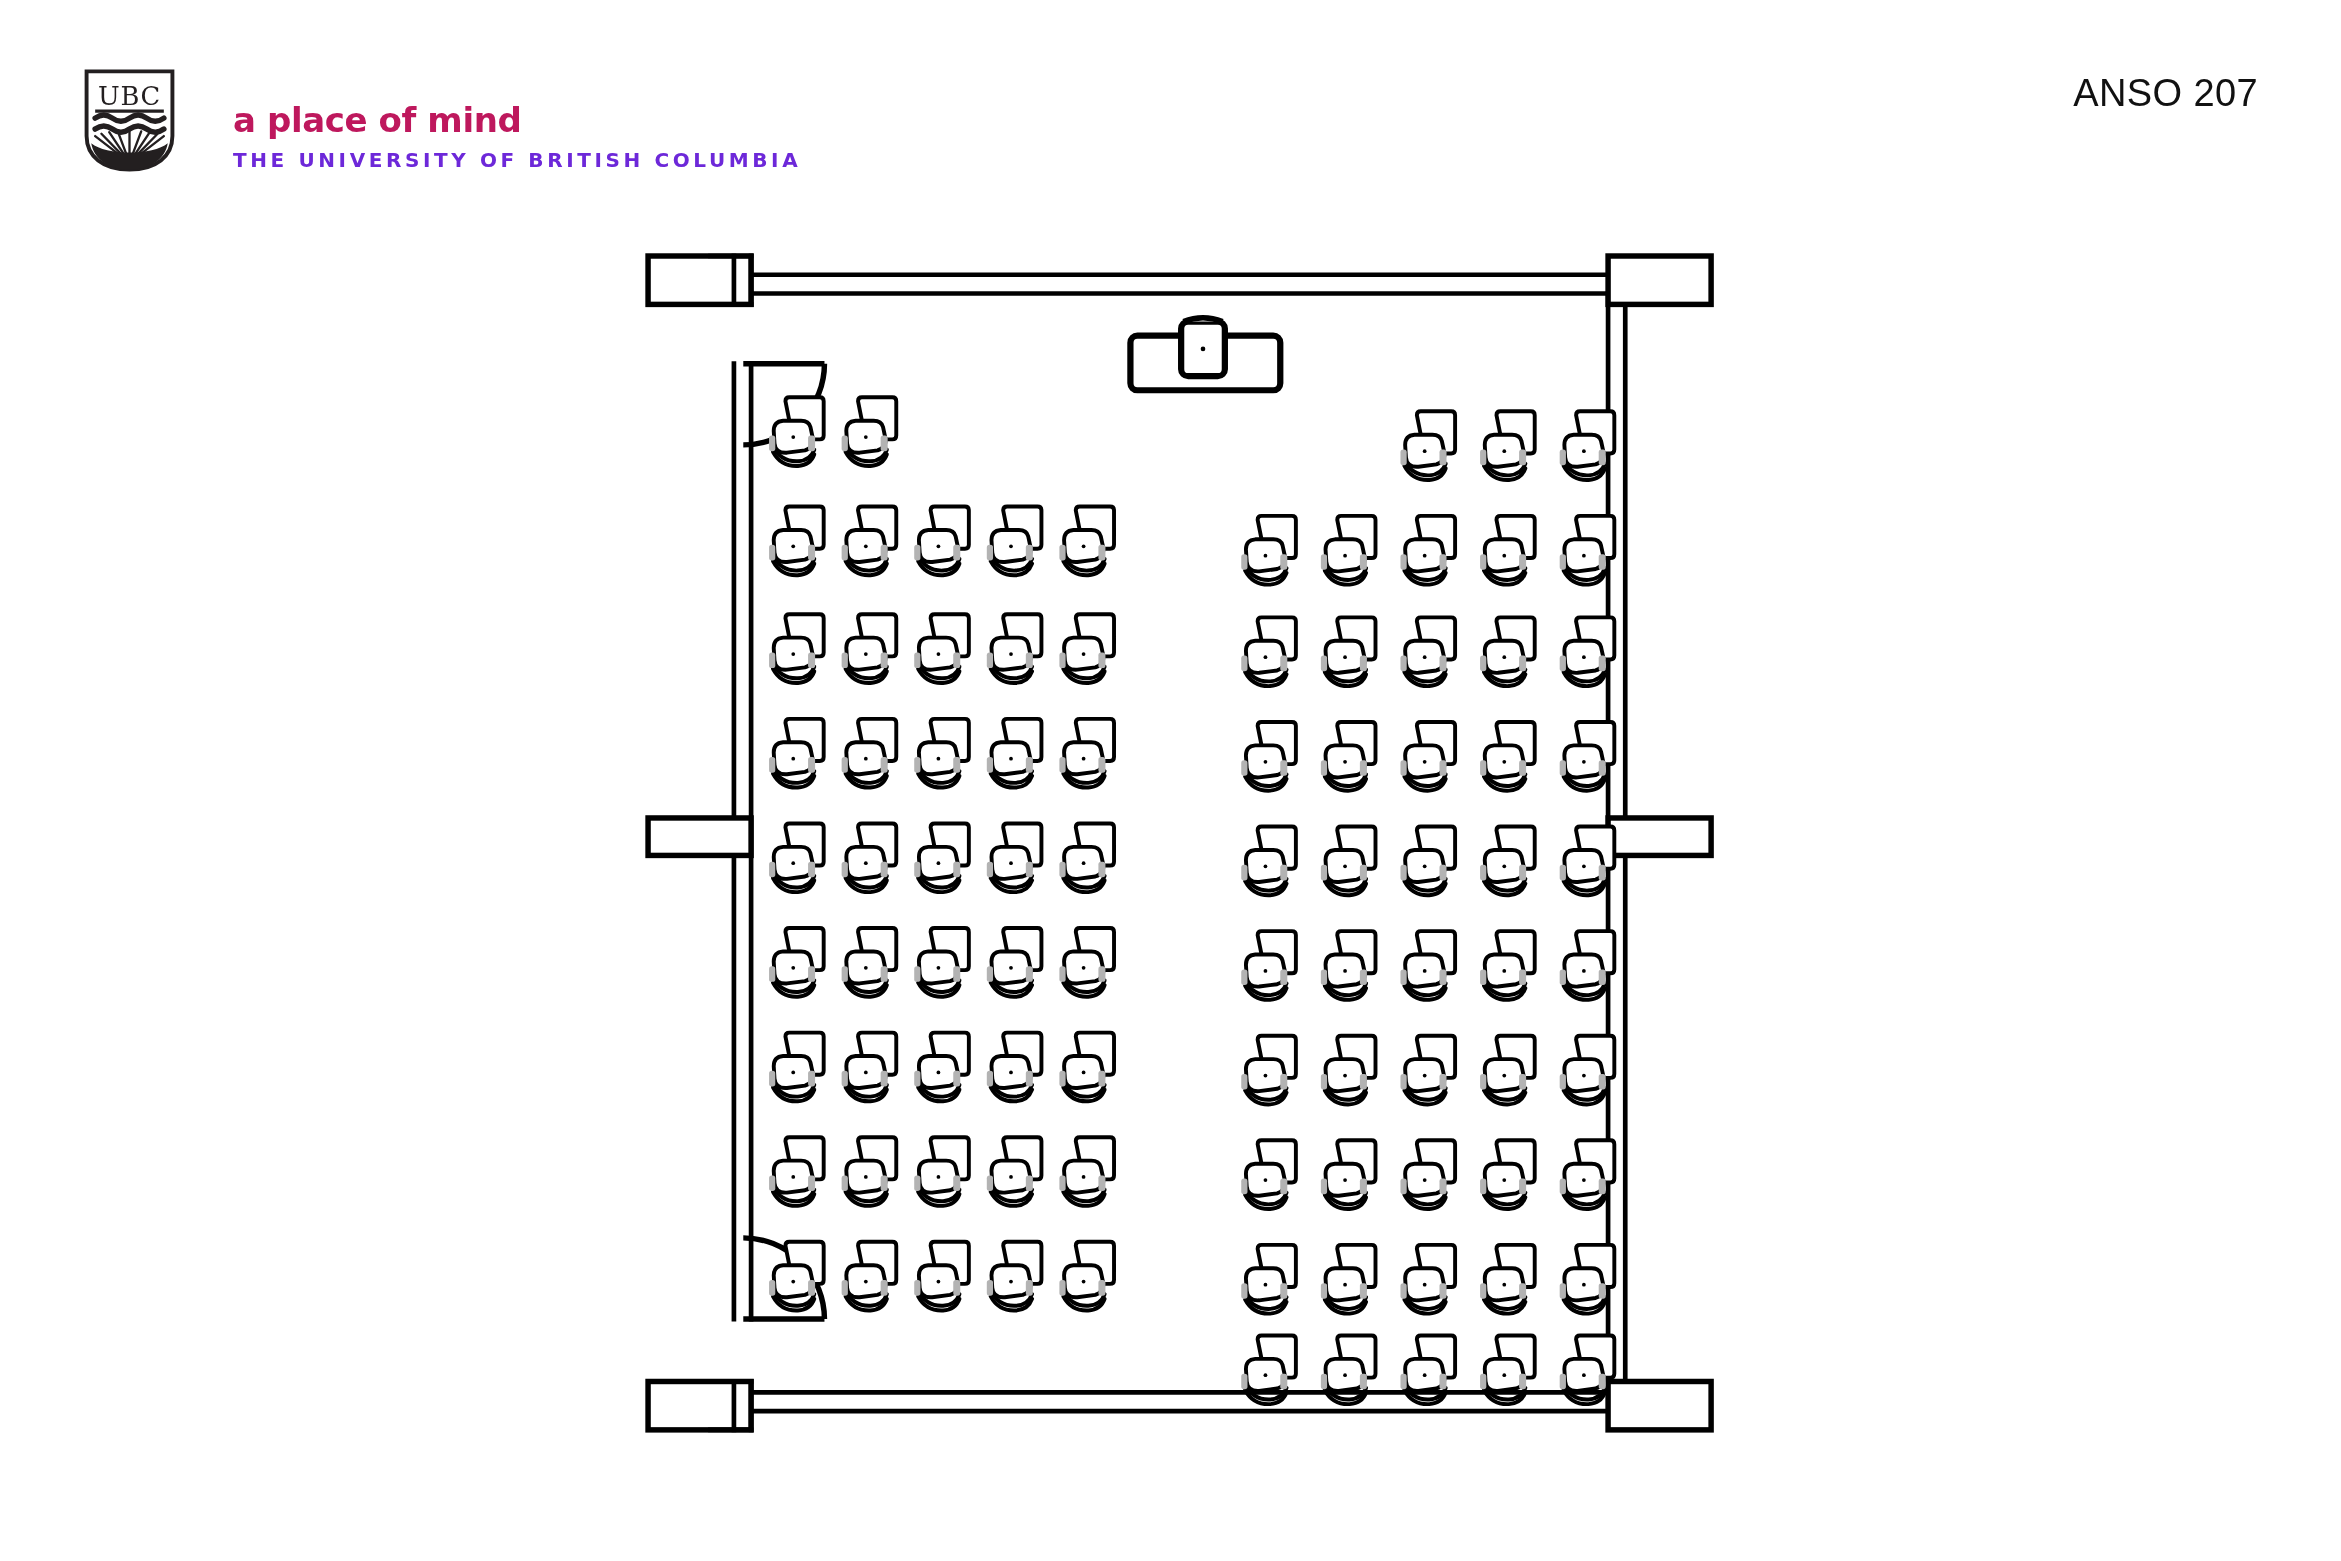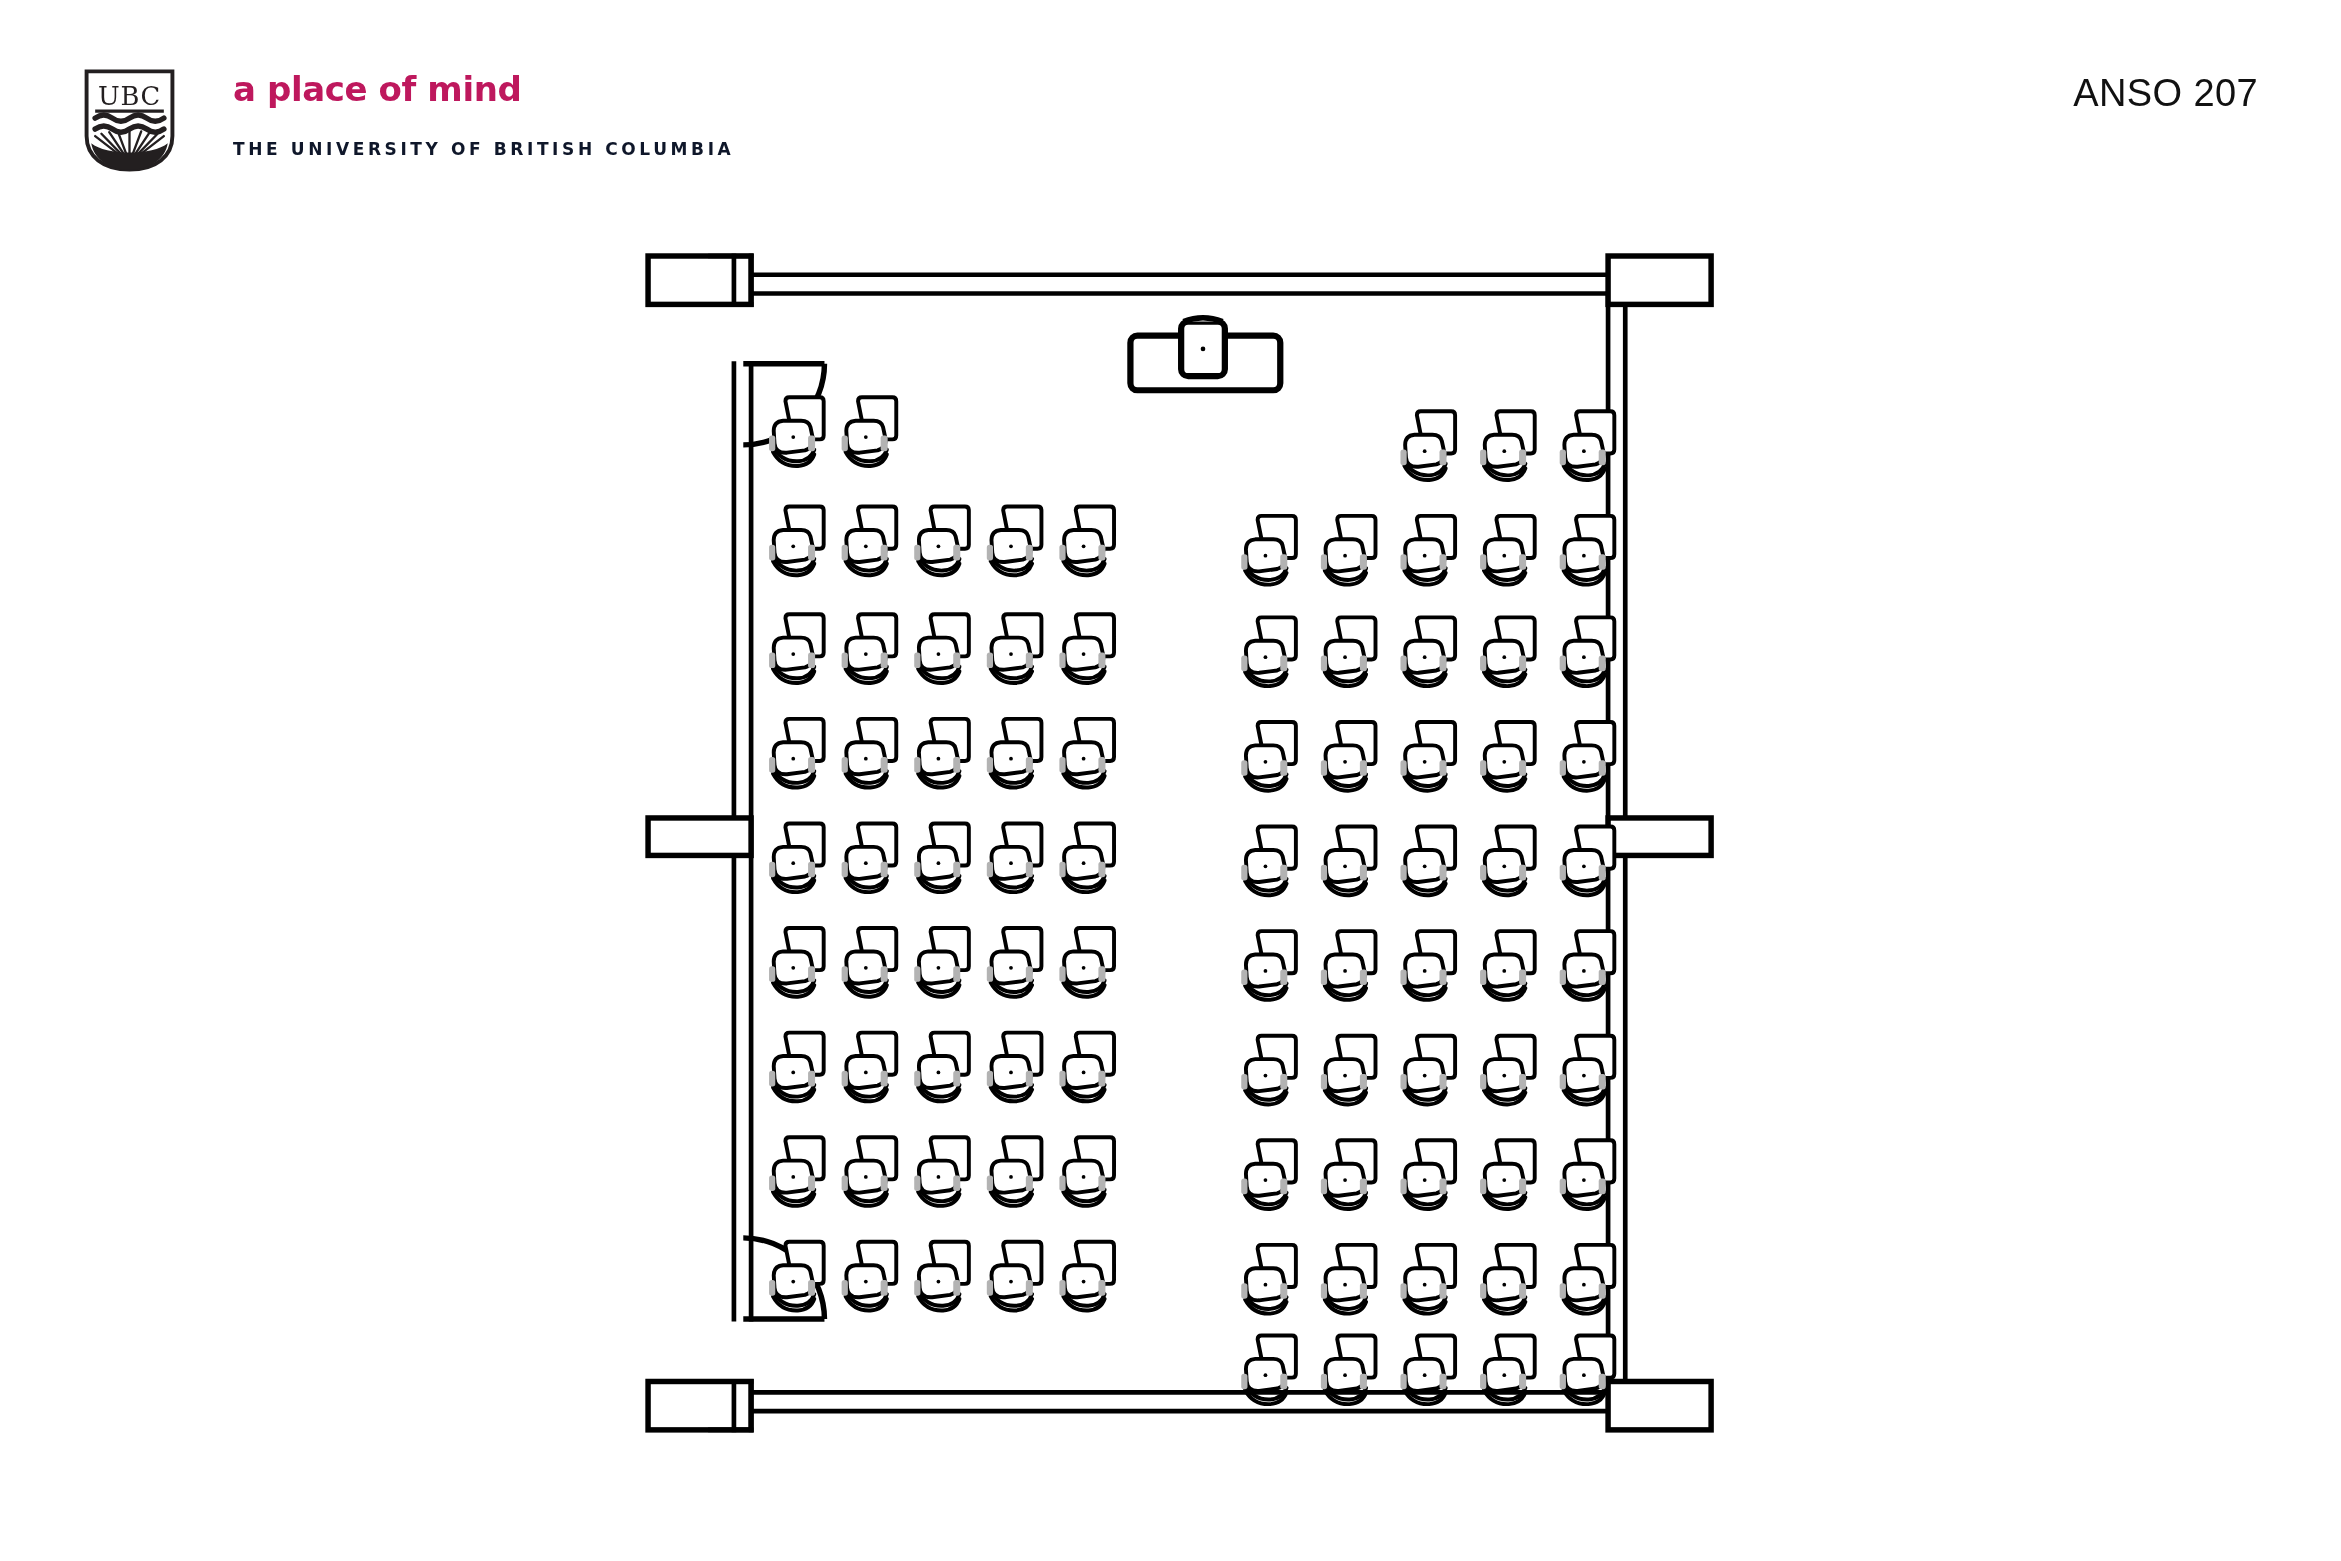--- a/index.html
+++ b/index.html
@@ -29,7 +29,7 @@
     left: 84px;
     top: 69px;
     display: flex;
-    align-items: flex-start;
+    align-items: flex-end;
   }
 
   #ubc-shield {

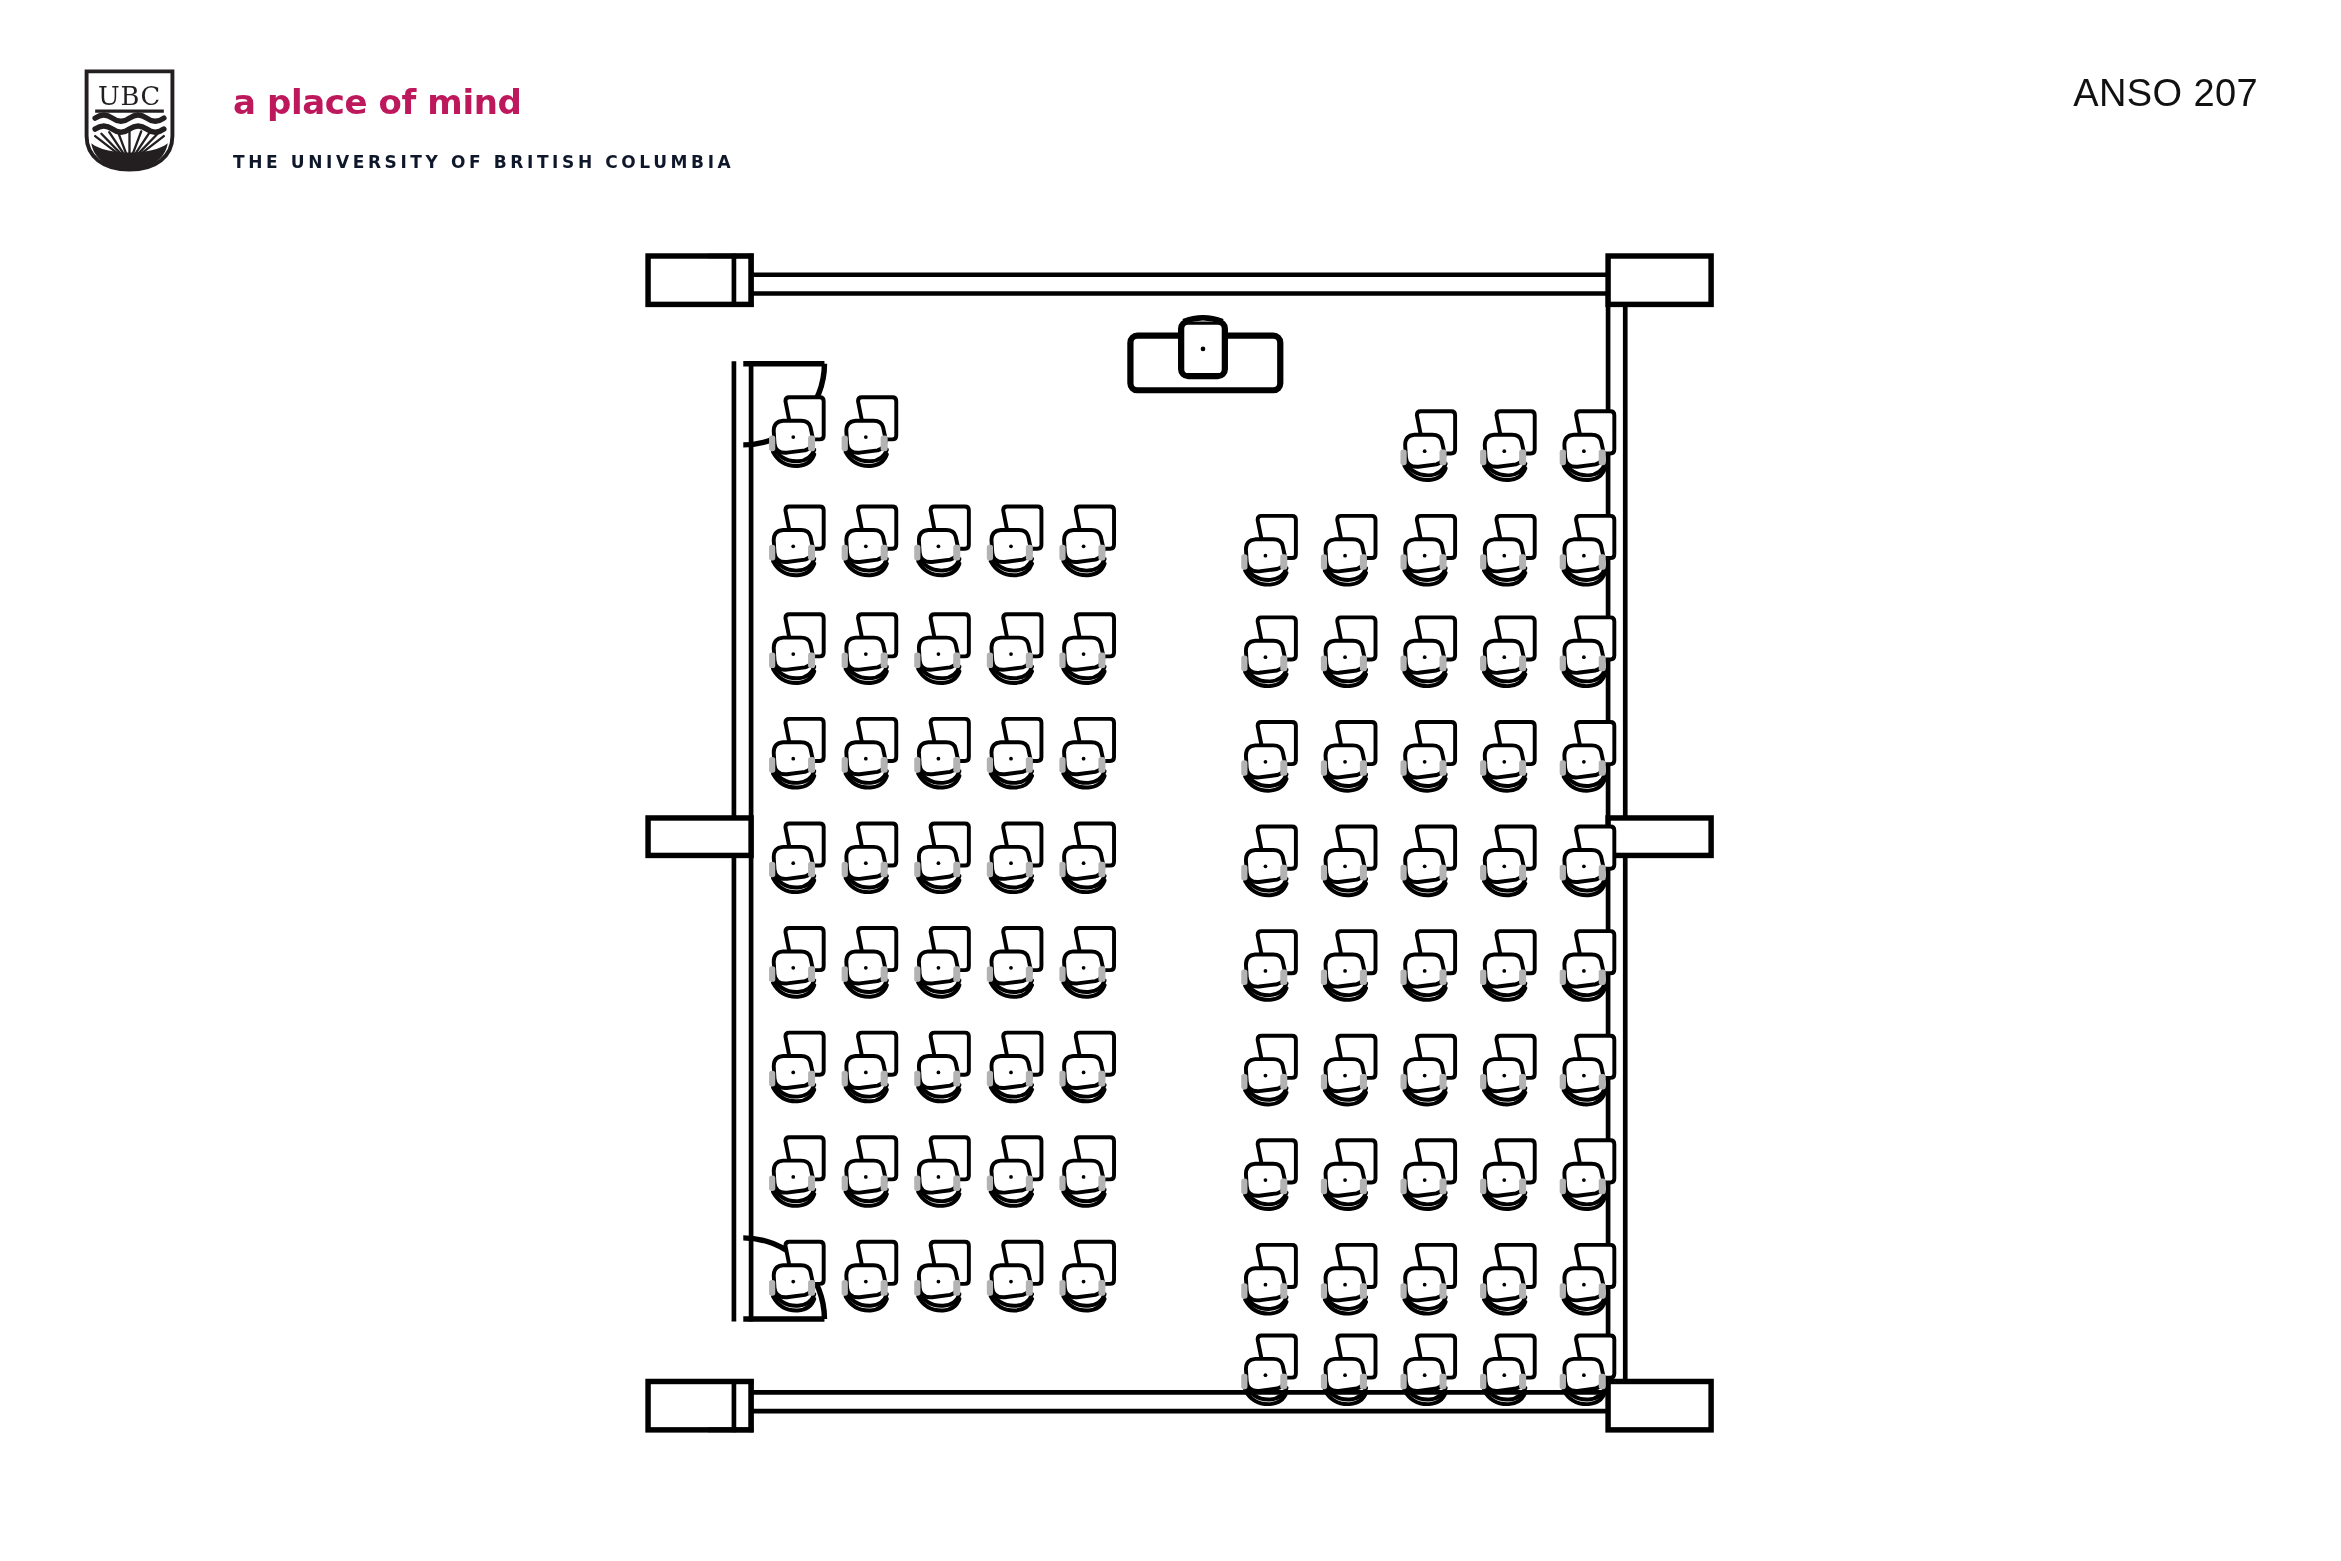--- a/index.html
+++ b/index.html
@@ -55,11 +55,11 @@
 
   #institution {
     font-family: "DejaVu Sans", sans-serif;
-    font-size: 17px;
+    font-size: 20px;
     font-weight: bold;
     letter-spacing: 3.6px;
-    color: #0f172a;
-    margin-top: 33px;
+    color: #6d28d9;
+    margin-top: 11px;
     white-space: nowrap;
   }
 

